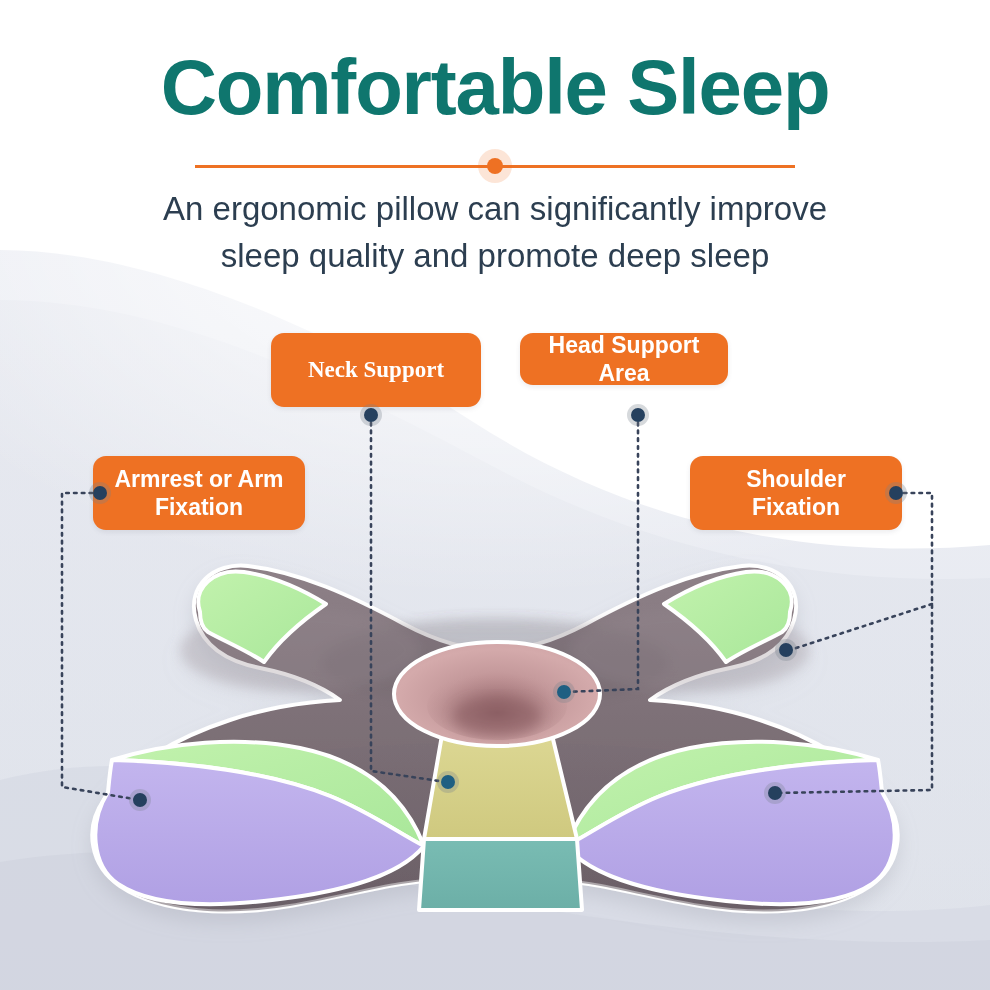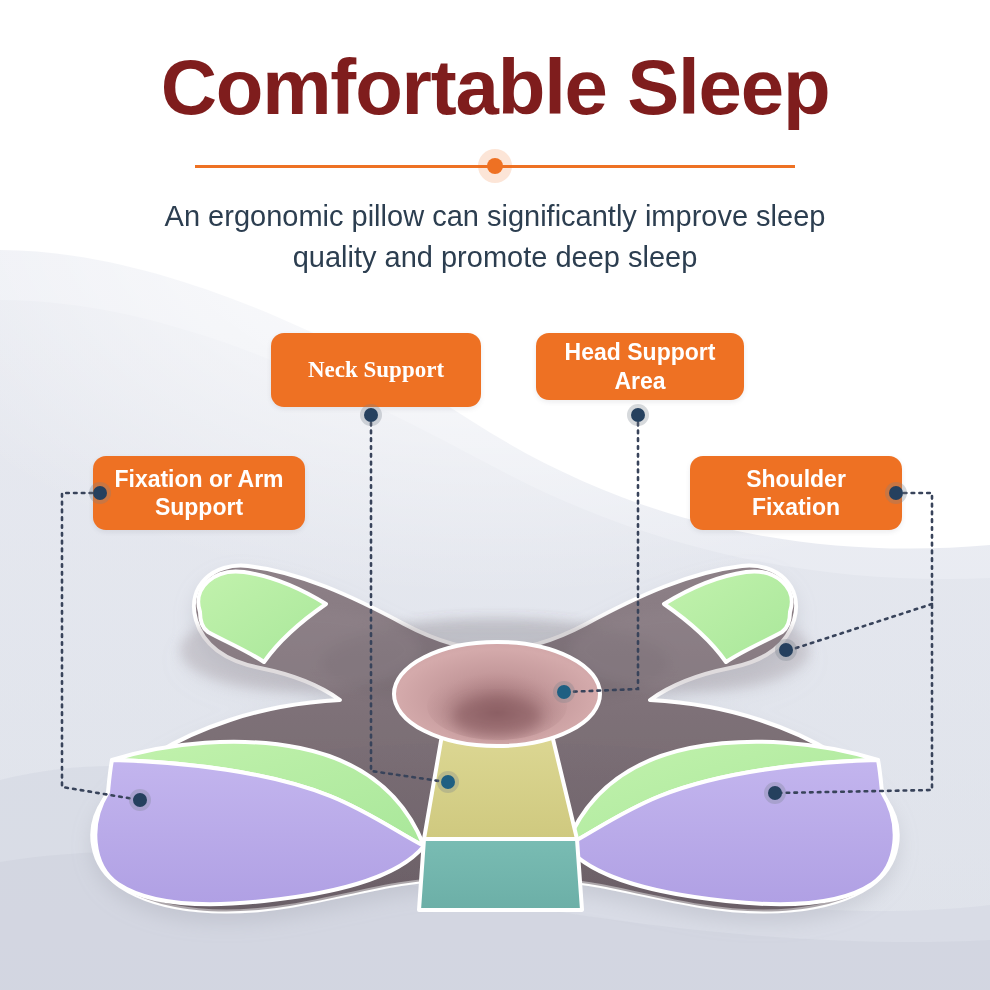--- a/index.html
+++ b/index.html
@@ -40,7 +40,7 @@
     line-height: 1.0;
     font-weight: bold;
     letter-spacing: -1.2px;
-    color: #7f1d1d;
+    color: #0f766e;
     font-family: "Liberation Sans", sans-serif;
     text-align: center;
   }

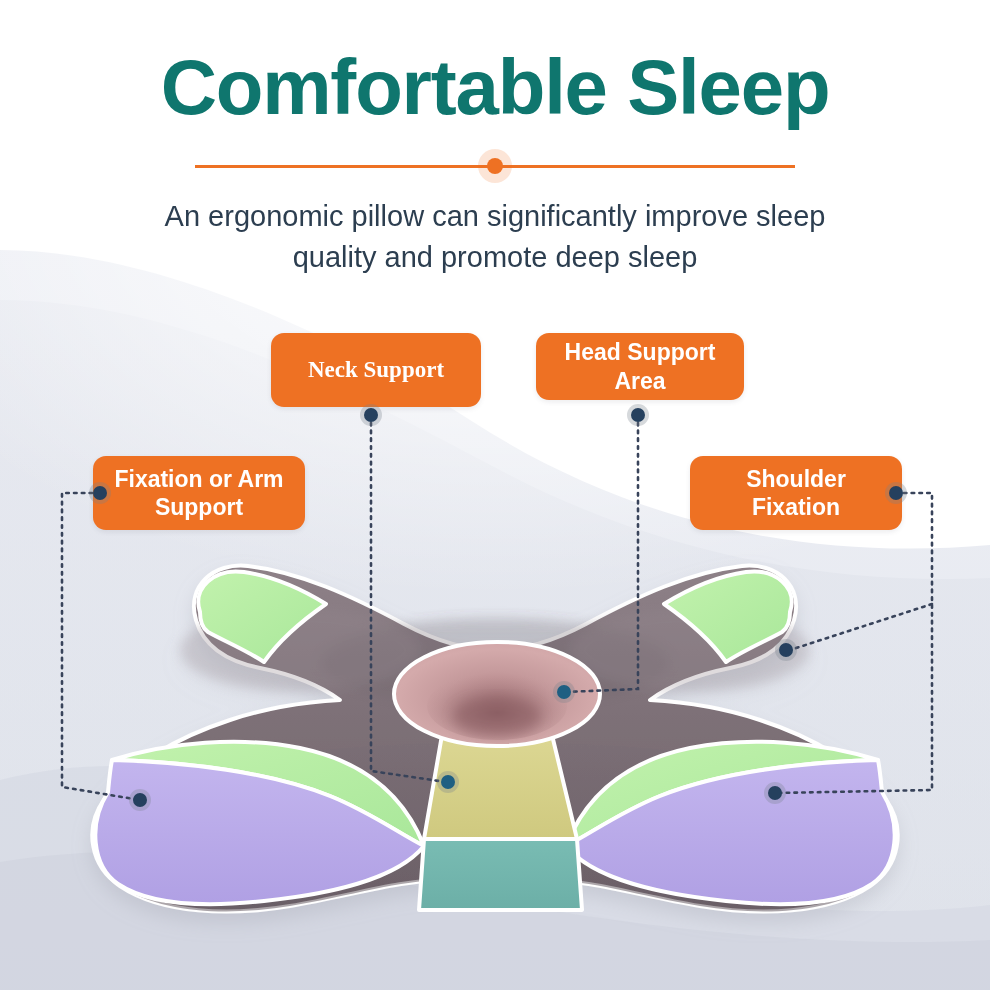--- a/index.html
+++ b/index.html
@@ -80,9 +80,9 @@
     background: #ee7123;
   }
   .subtitle {
-    margin: 10px auto 0 auto;
+    margin: 0 auto 0 auto;
     width: 720px;
-    font-size: 29px;
+    font-size: 33px;
     line-height: 1.42;
     color: #2c3e50;
     font-family: "Liberation Sans", sans-serif;

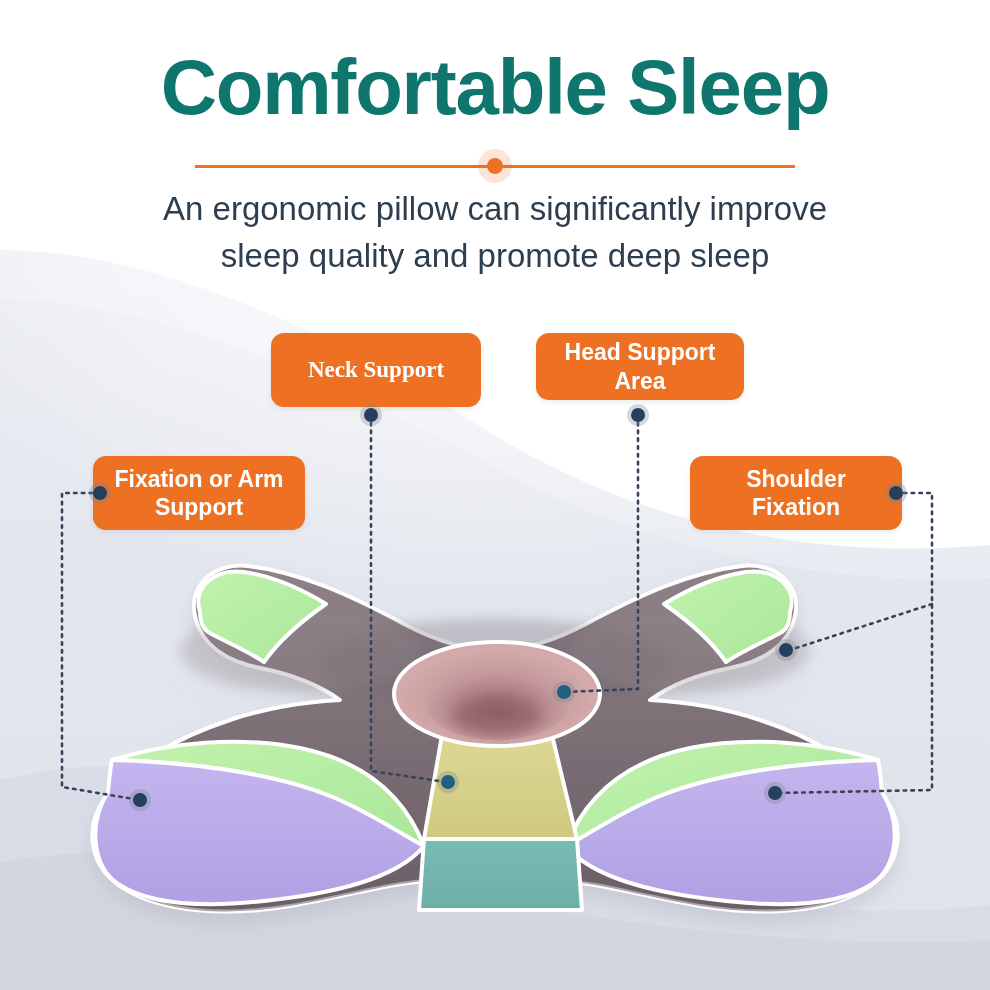--- a/index.html
+++ b/index.html
@@ -107,7 +107,7 @@
     box-shadow: 0 2px 5px rgba(70, 70, 90, 0.10);
   }
   #badge-neck      { left: 271px; top: 333px; width: 210px; height: 74px; font-family: Liberation Serif, serif; }
-  #badge-head      { left: 536px; top: 333px; width: 208px; height: 67px; }
+  #badge-head      { left: 520px; top: 333px; width: 208px; height: 52px; }
   #badge-armrest   { left:  93px; top: 456px; width: 212px; height: 74px; }
   #badge-shoulder  { left: 690px; top: 456px; width: 212px; height: 74px; justify-content: flex-end; }
 

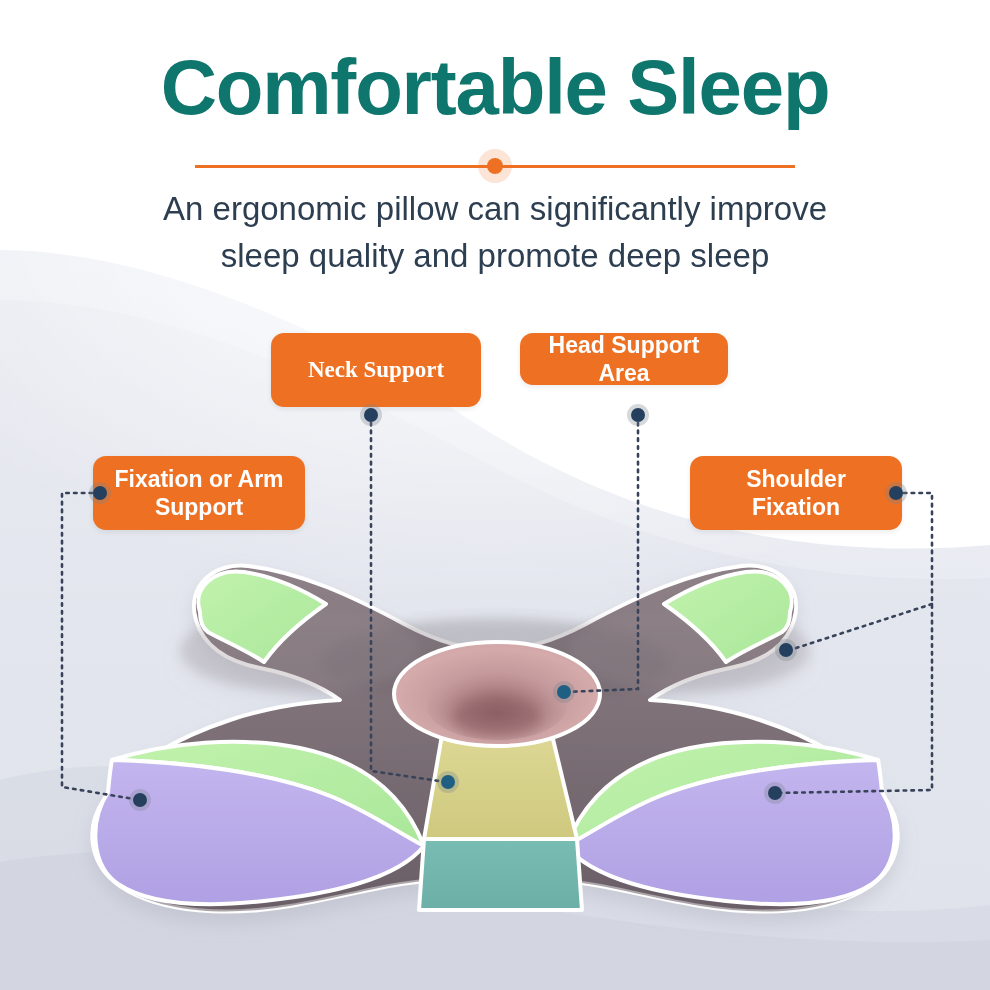--- a/index.html
+++ b/index.html
@@ -376,7 +376,7 @@
     <span>Head Support Area</span>
   </div>
   <div class="badge" id="badge-armrest">
-    <span>Fixation or Arm Support</span>
+    <span>Armrest or Arm Fixation</span>
   </div>
   <div class="badge" id="badge-shoulder">
     <span>Shoulder Fixation</span>

